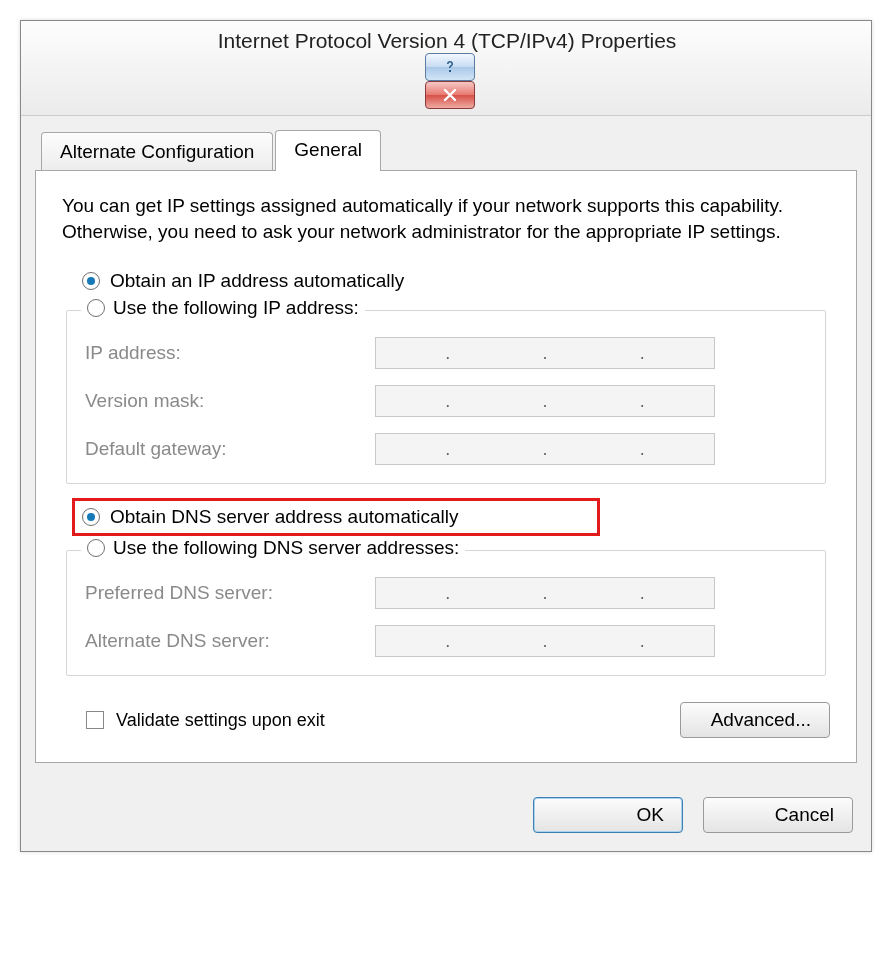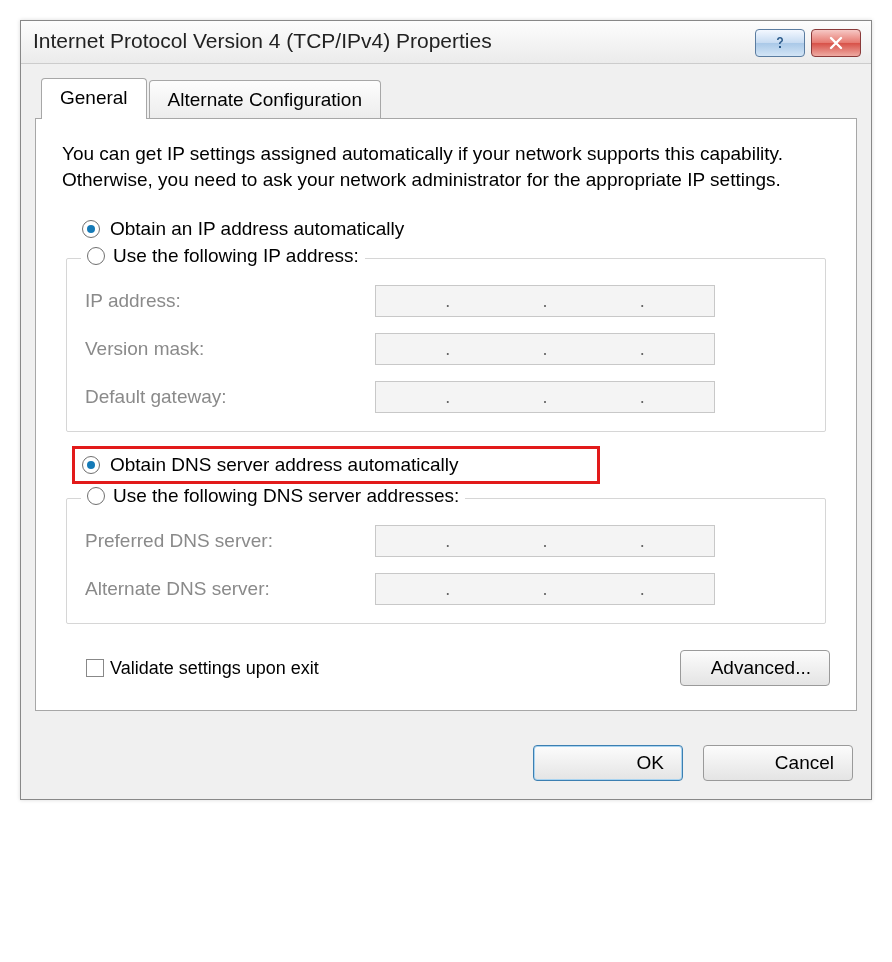--- a/index.html
+++ b/index.html
@@ -19,10 +19,11 @@
   }
   .titlebar {
     display: flex;
-    align-items: flex-start;
+    align-items: center;
     padding: 8px 10px 6px 12px;
     background: linear-gradient(#fdfdfd,#ebebeb);
     border-bottom: 1px solid #ccc;
+    flex-direction: column;
   }
   .title {
     flex: 1;

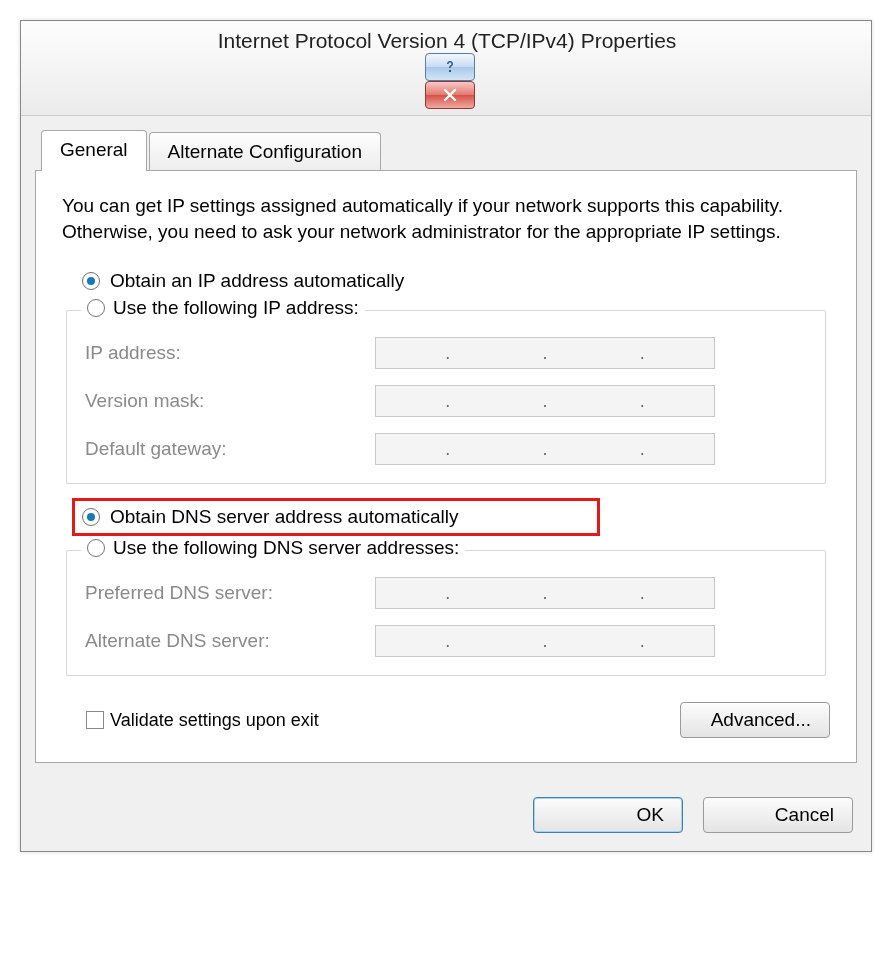--- a/index.html
+++ b/index.html
@@ -209,8 +209,8 @@
 
   <div class="content">
     <div class="tabstrip">
+      <div class="tab">Alternate Configuration</div>
       <div class="tab active">General</div>
-      <div class="tab">Alternate Configuration</div>
     </div>
 
     <div class="tabpanel" style="position:relative;">

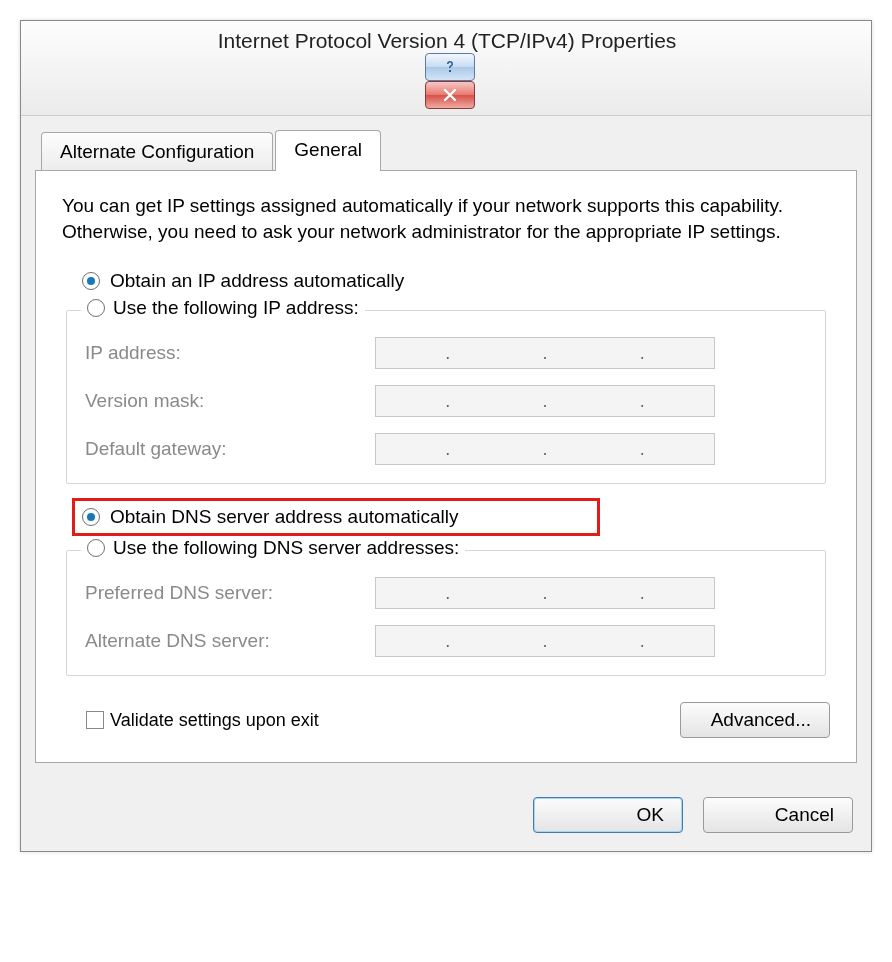--- a/index.html
+++ b/index.html
@@ -159,7 +159,7 @@
     display:flex;
     align-items:center;
     margin-top: 26px;
-    gap: 6px;
+    gap: 12px;
   }
   .checkbox {
     width:18px;height:18px;border:1px solid #888;background:#fff;margin-left:24px;

